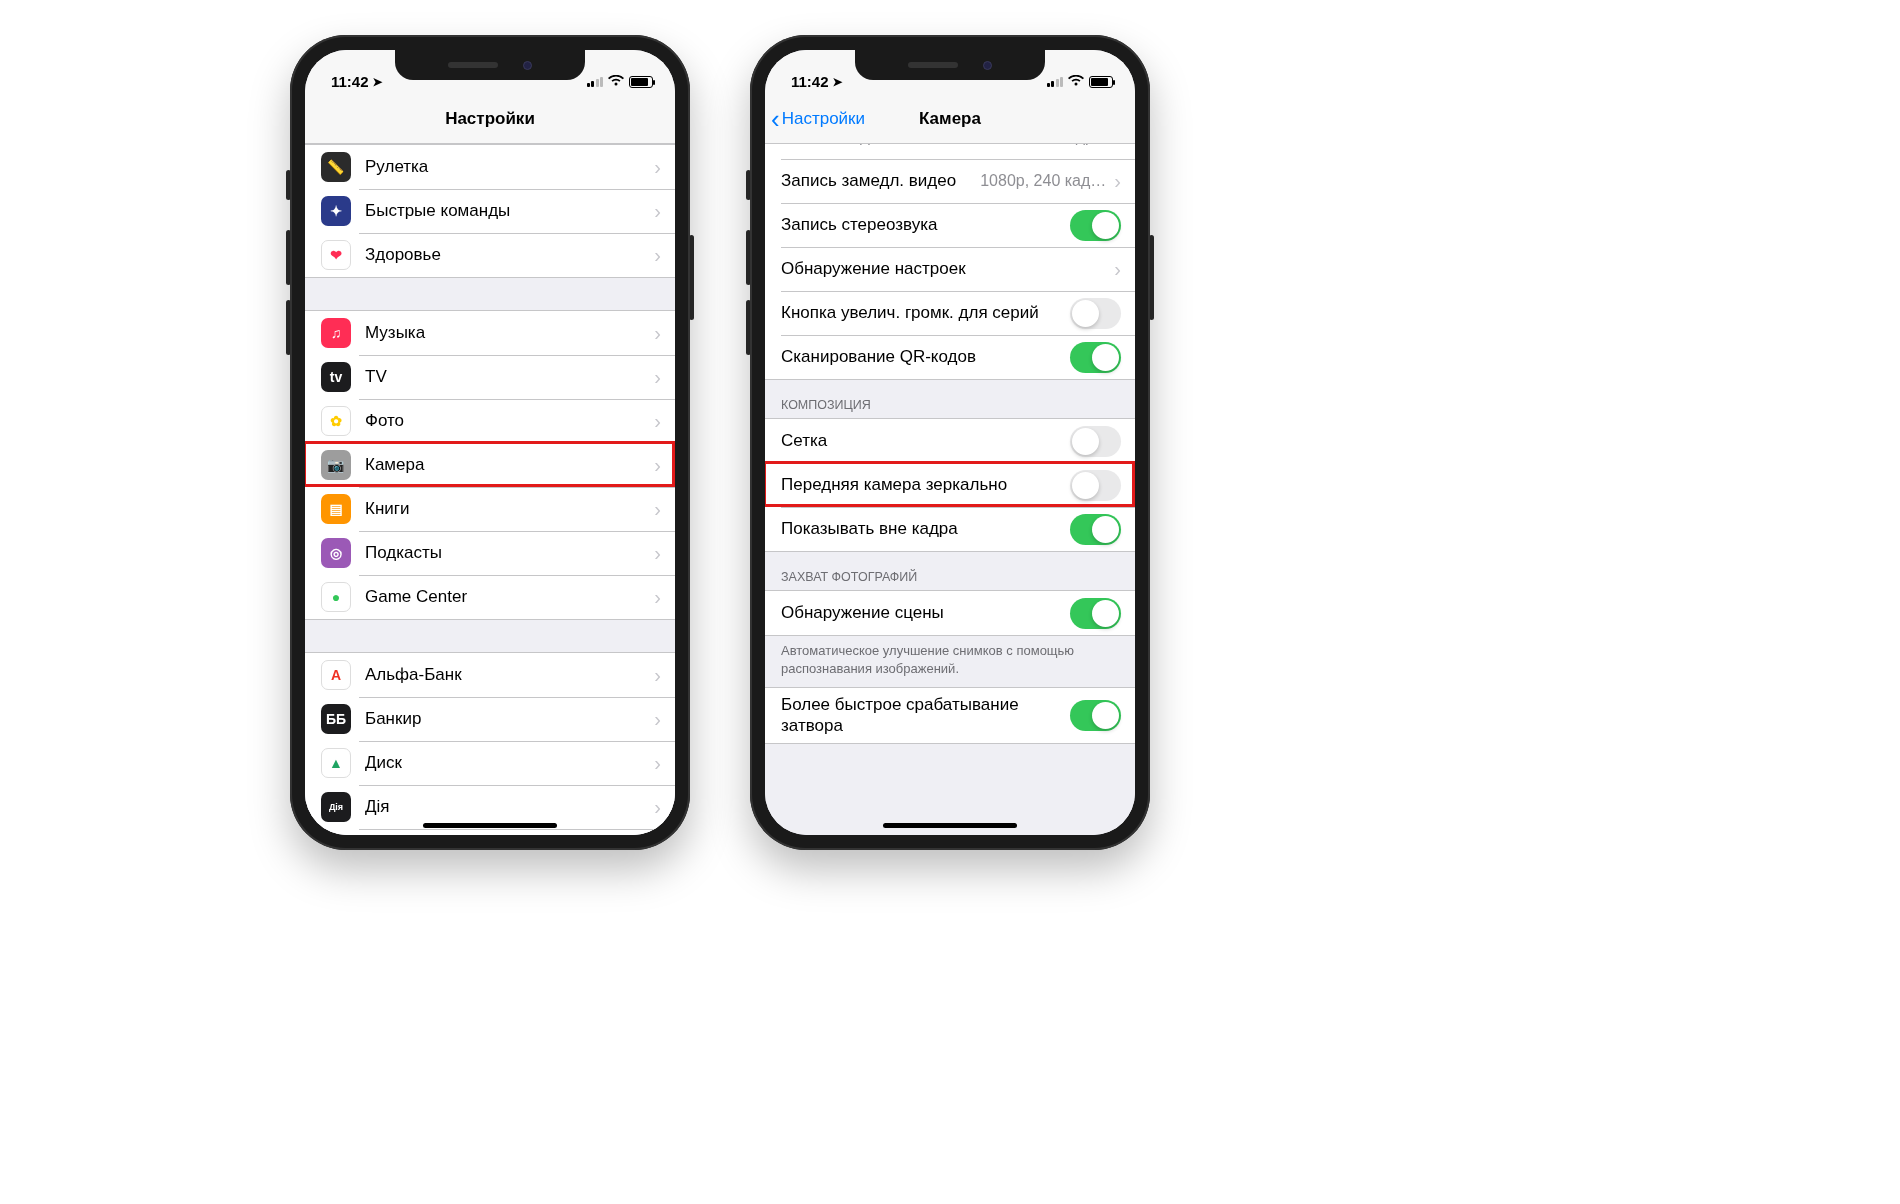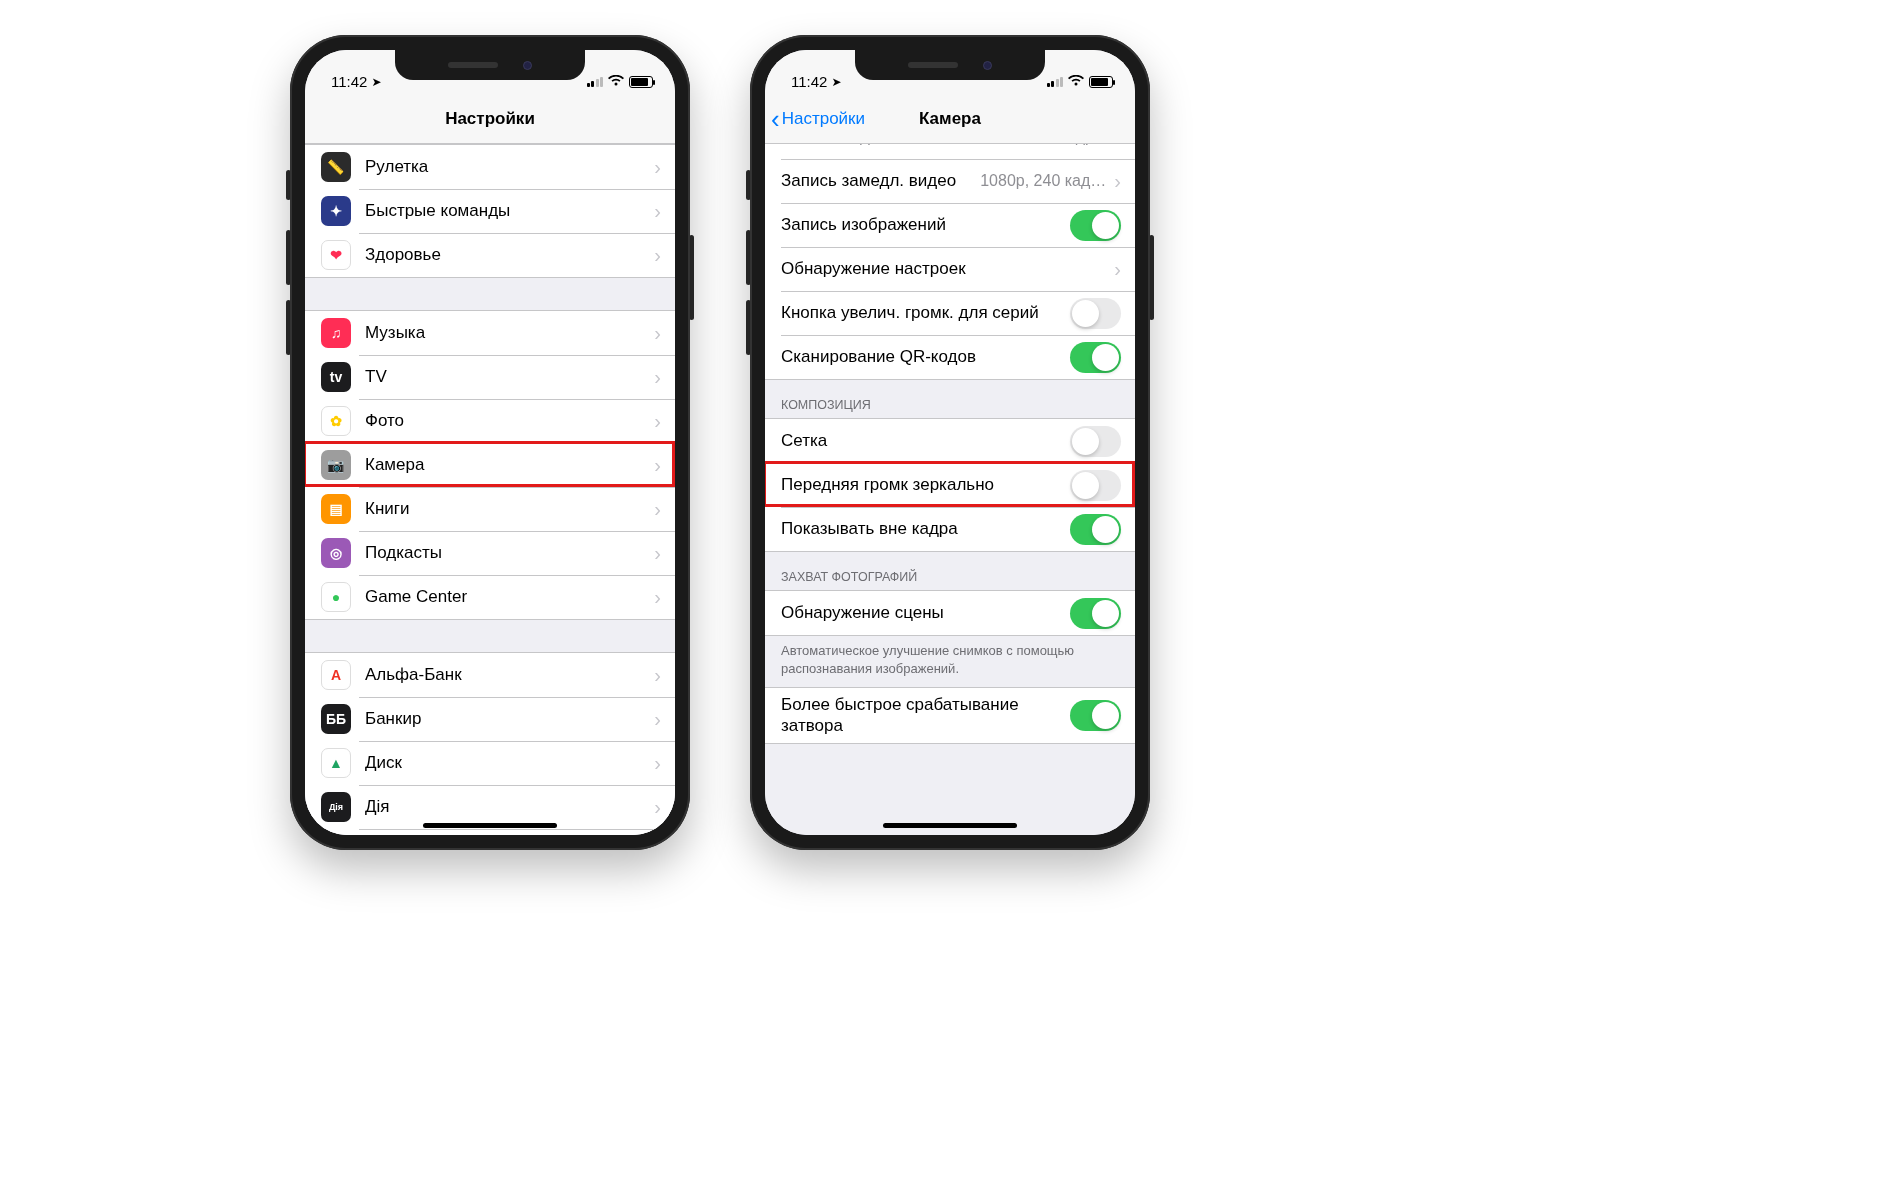--- a/index.html
+++ b/index.html
@@ -75,7 +75,7 @@
     justify-content: space-between;
     padding: 0 22px 4px 26px;
     font-size: 15px;
-    font-weight: 400;
+    font-weight: 700;
     color: #000;
     background: #f7f7f7;
     position: relative;

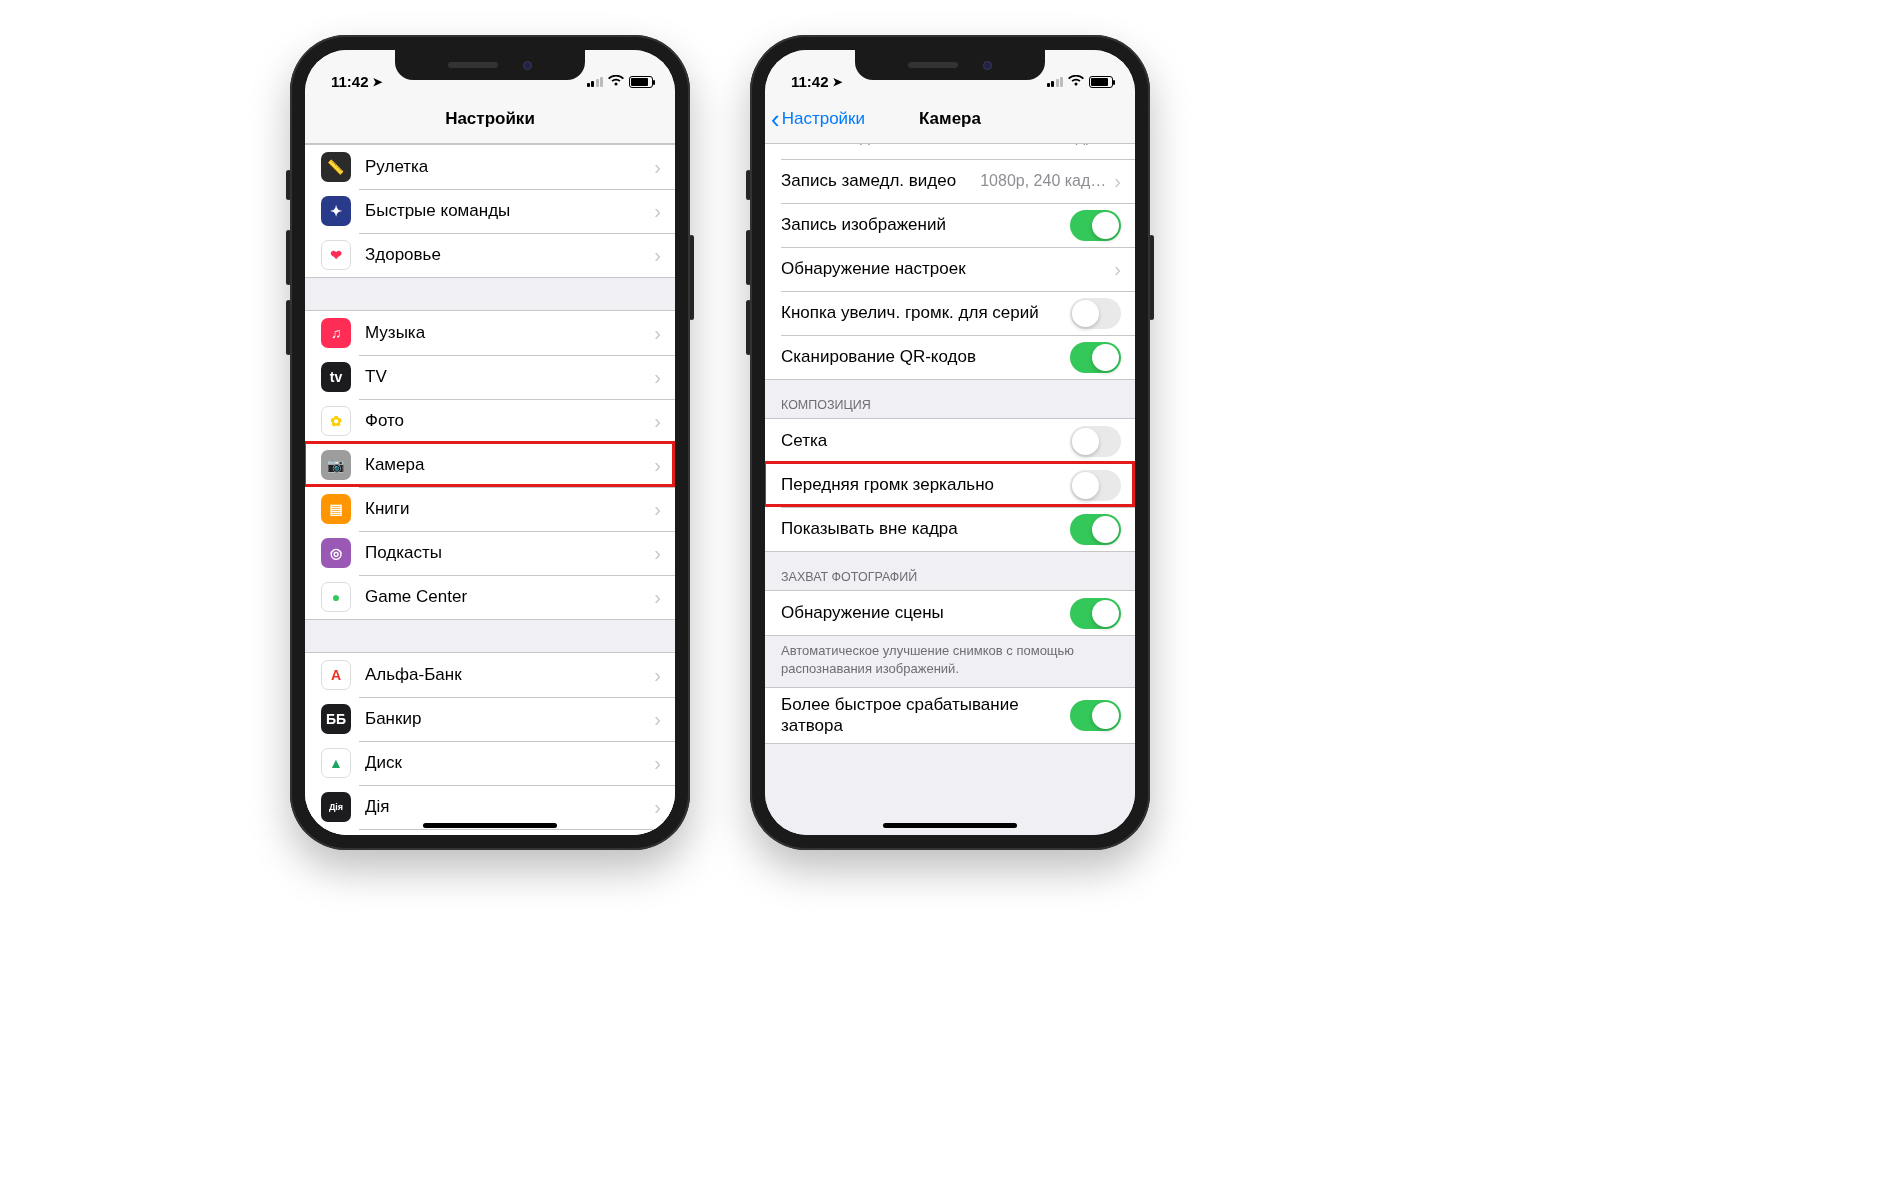--- a/index.html
+++ b/index.html
@@ -401,7 +401,7 @@
                 <div class="chevron">›</div>
               </div>
               <div class="cell no-icon">
-                <div class="cell-label">Запись изображений</div>
+                <div class="cell-label">Запись стереозвука</div>
                 <div class="toggle on">
                     <div class="knob"></div>
                   </div>

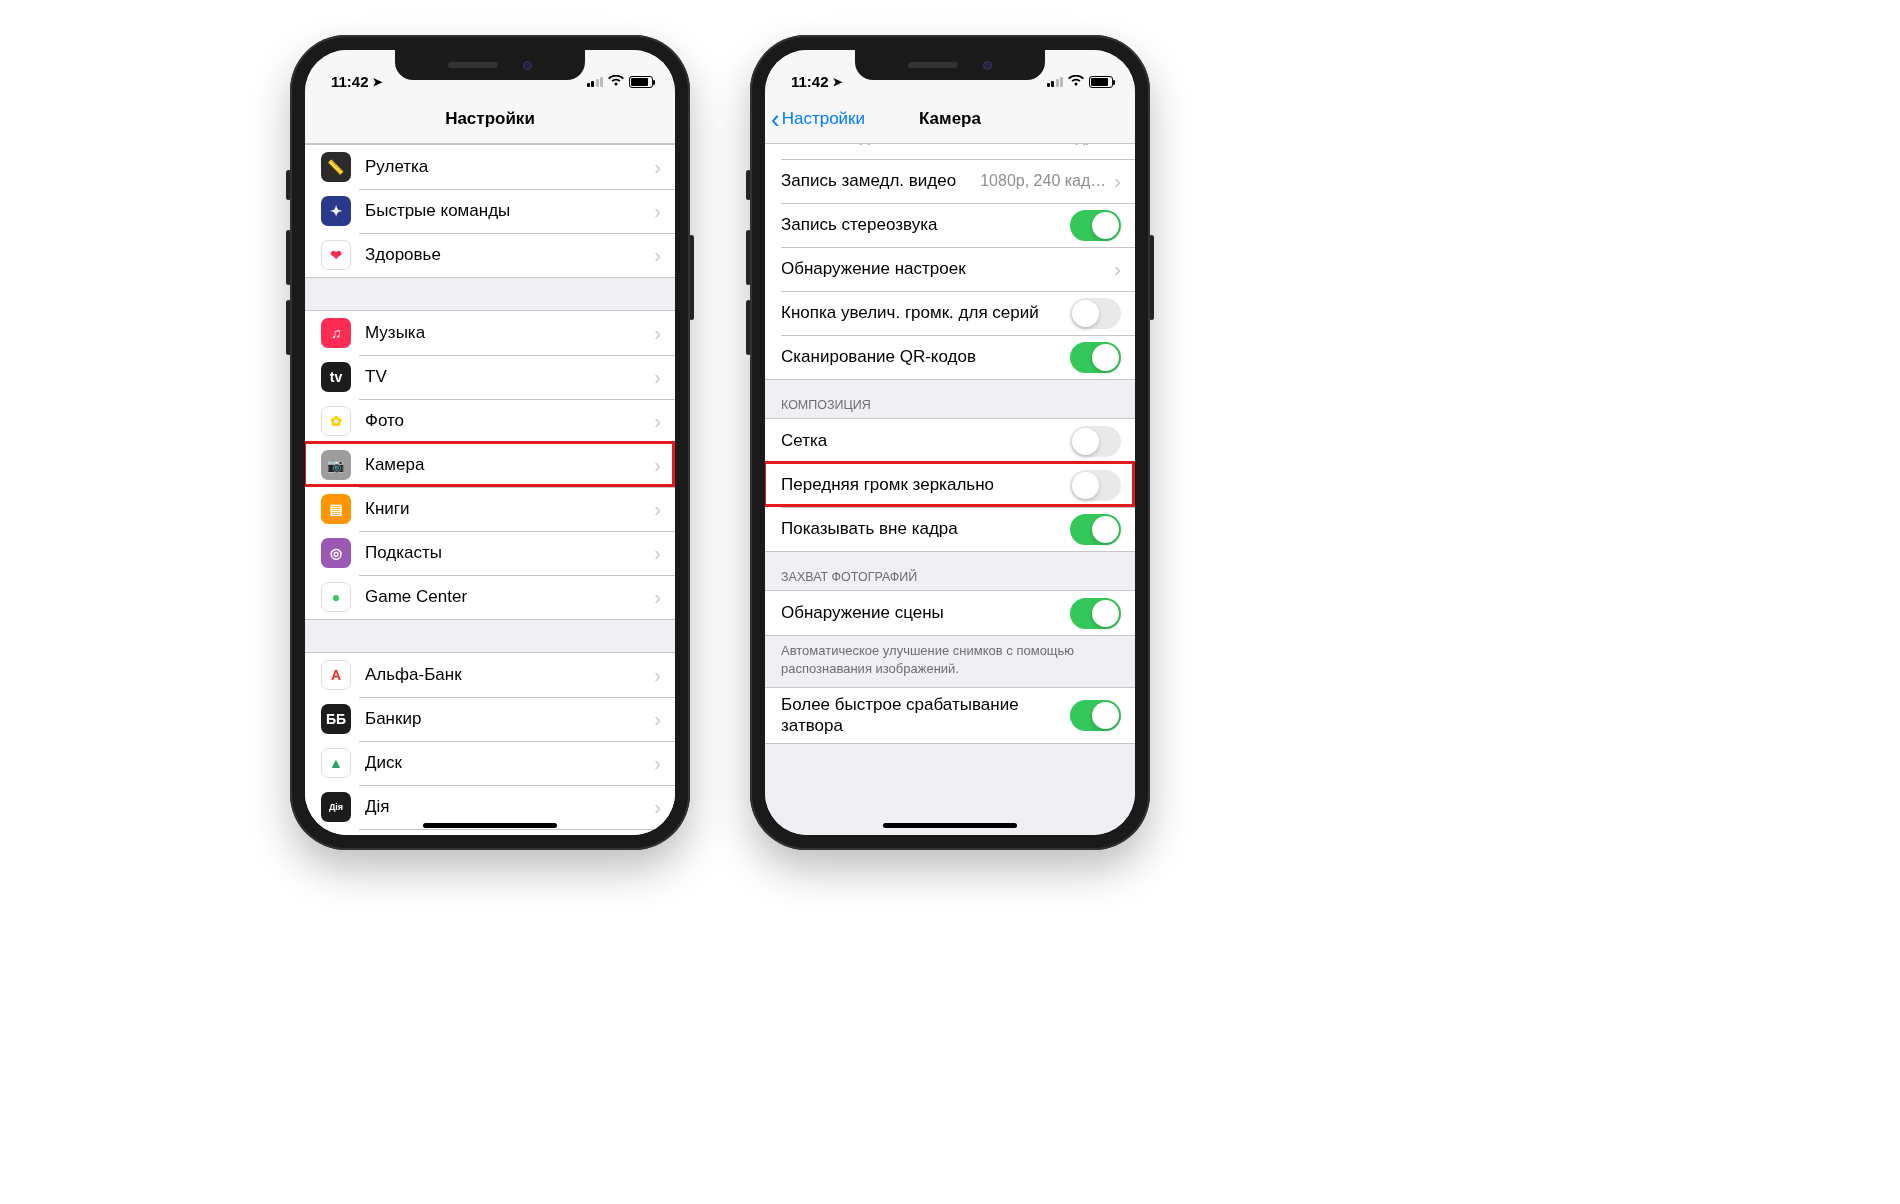--- a/index.html
+++ b/index.html
@@ -433,7 +433,7 @@
                   </div>
               </div>
               <div class="cell no-icon" id="mirror-row">
-                <div class="cell-label">Передняя громк зеркально</div>
+                <div class="cell-label">Передняя камера зеркально</div>
                 <div class="toggle off">
                     <div class="knob"></div>
                   </div>

